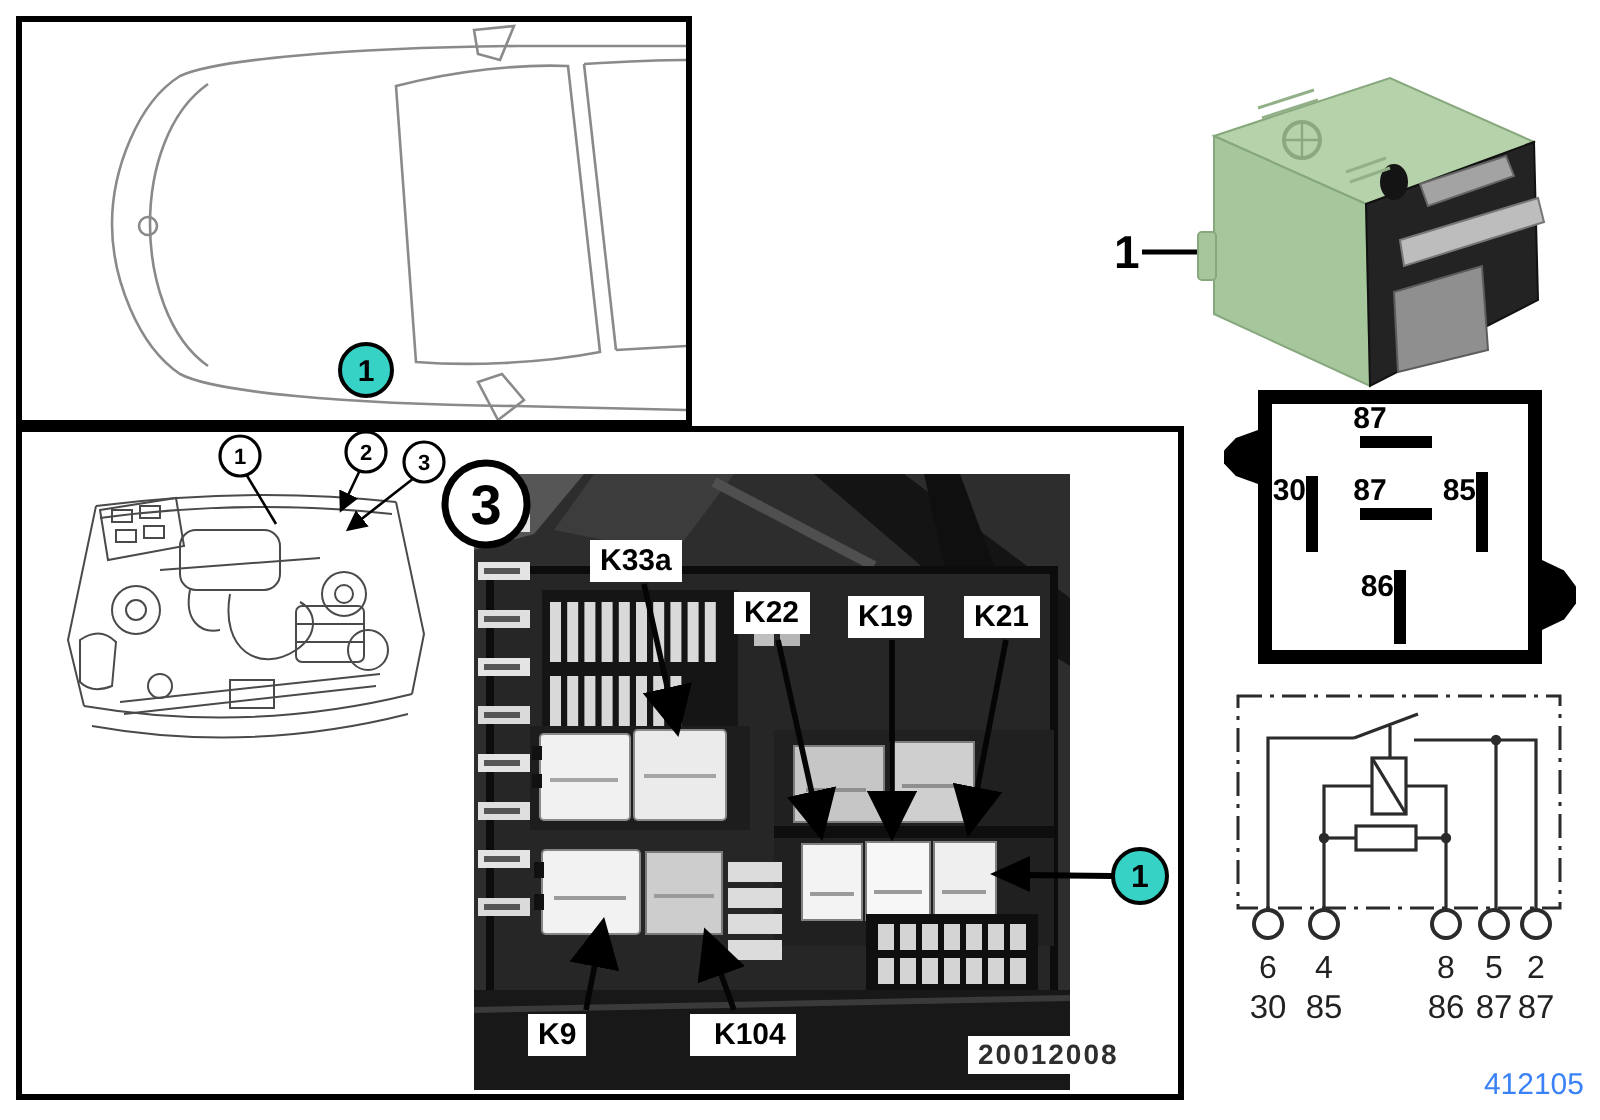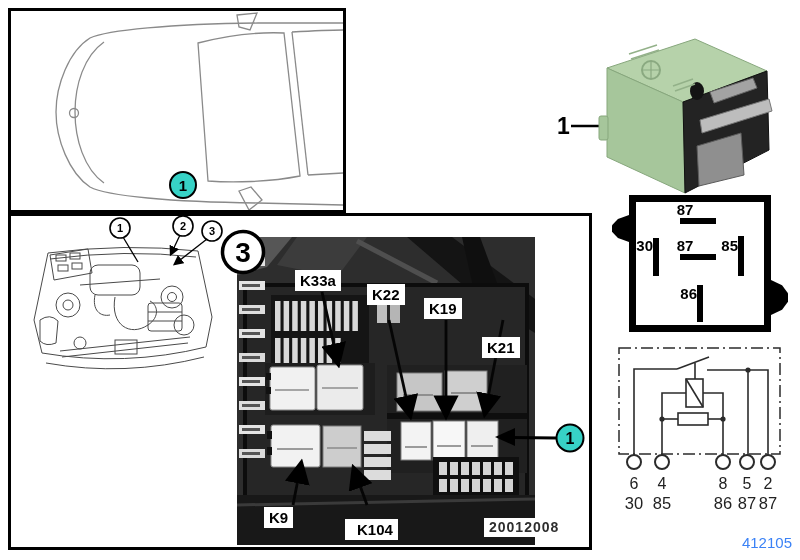--- a/index.html
+++ b/index.html
@@ -207,7 +207,7 @@
       </svg>
 
       <div class="photo-label" style="left:58px;top:33px;">K33a</div>
-      <div class="photo-label" style="left:130px;top:47px;">K22</div>
+      <div class="photo-label" style="left:130px;top:59px;">K22</div>
       <div class="photo-label" style="left:187px;top:61px;text-align:right;">K19</div>
       <div class="photo-label" style="left:245px;top:61px;margin-top:39px;">K21</div>
       <div class="photo-label" style="left:27px;top:270px;">K9</div>

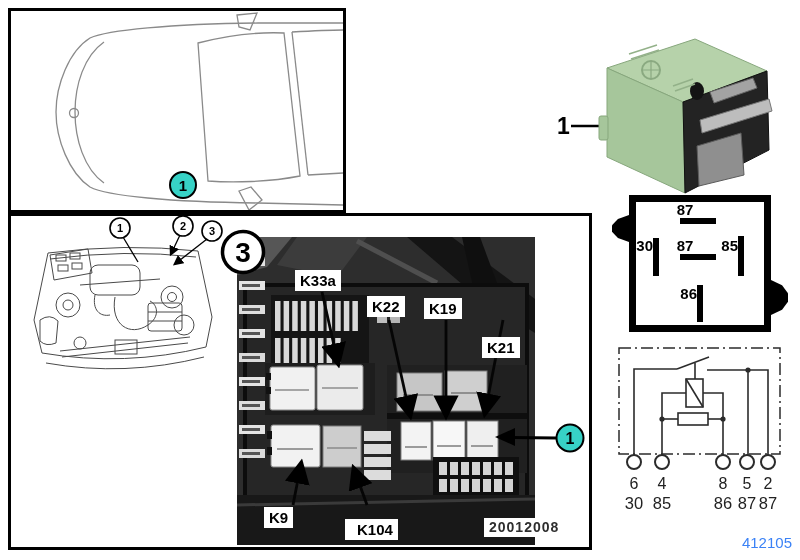--- a/index.html
+++ b/index.html
@@ -209,7 +209,7 @@
       <div class="photo-label" style="left:58px;top:33px;">K33a</div>
       <div class="photo-label" style="left:130px;top:59px;">K22</div>
       <div class="photo-label" style="left:187px;top:61px;text-align:right;">K19</div>
-      <div class="photo-label" style="left:245px;top:61px;margin-top:39px;">K21</div>
+      <div class="photo-label" style="left:245px;top:61px;">K21</div>
       <div class="photo-label" style="left:27px;top:270px;">K9</div>
       <div class="photo-label" style="left:108px;top:282px;padding-left:12px;">K104</div>
       <div class="photo-label stamp" style="left:211px;top:281px;margin-left:36px;">20012008</div>

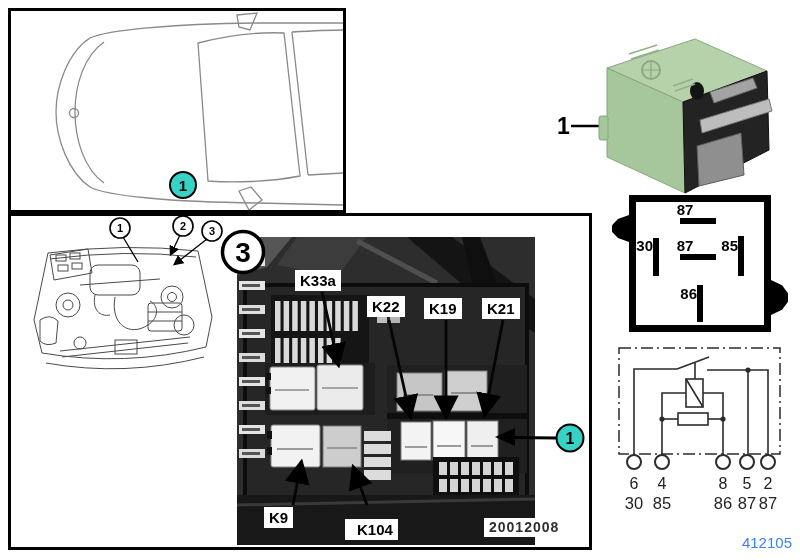--- a/index.html
+++ b/index.html
@@ -211,7 +211,7 @@
       <div class="photo-label" style="left:187px;top:61px;text-align:right;">K19</div>
       <div class="photo-label" style="left:245px;top:61px;">K21</div>
       <div class="photo-label" style="left:27px;top:270px;">K9</div>
-      <div class="photo-label" style="left:108px;top:282px;padding-left:12px;">K104</div>
+      <div class="photo-label" style="left:108px;top:270px;padding-left:12px;">K104</div>
       <div class="photo-label stamp" style="left:211px;top:281px;margin-left:36px;">20012008</div>
     </div>
 

